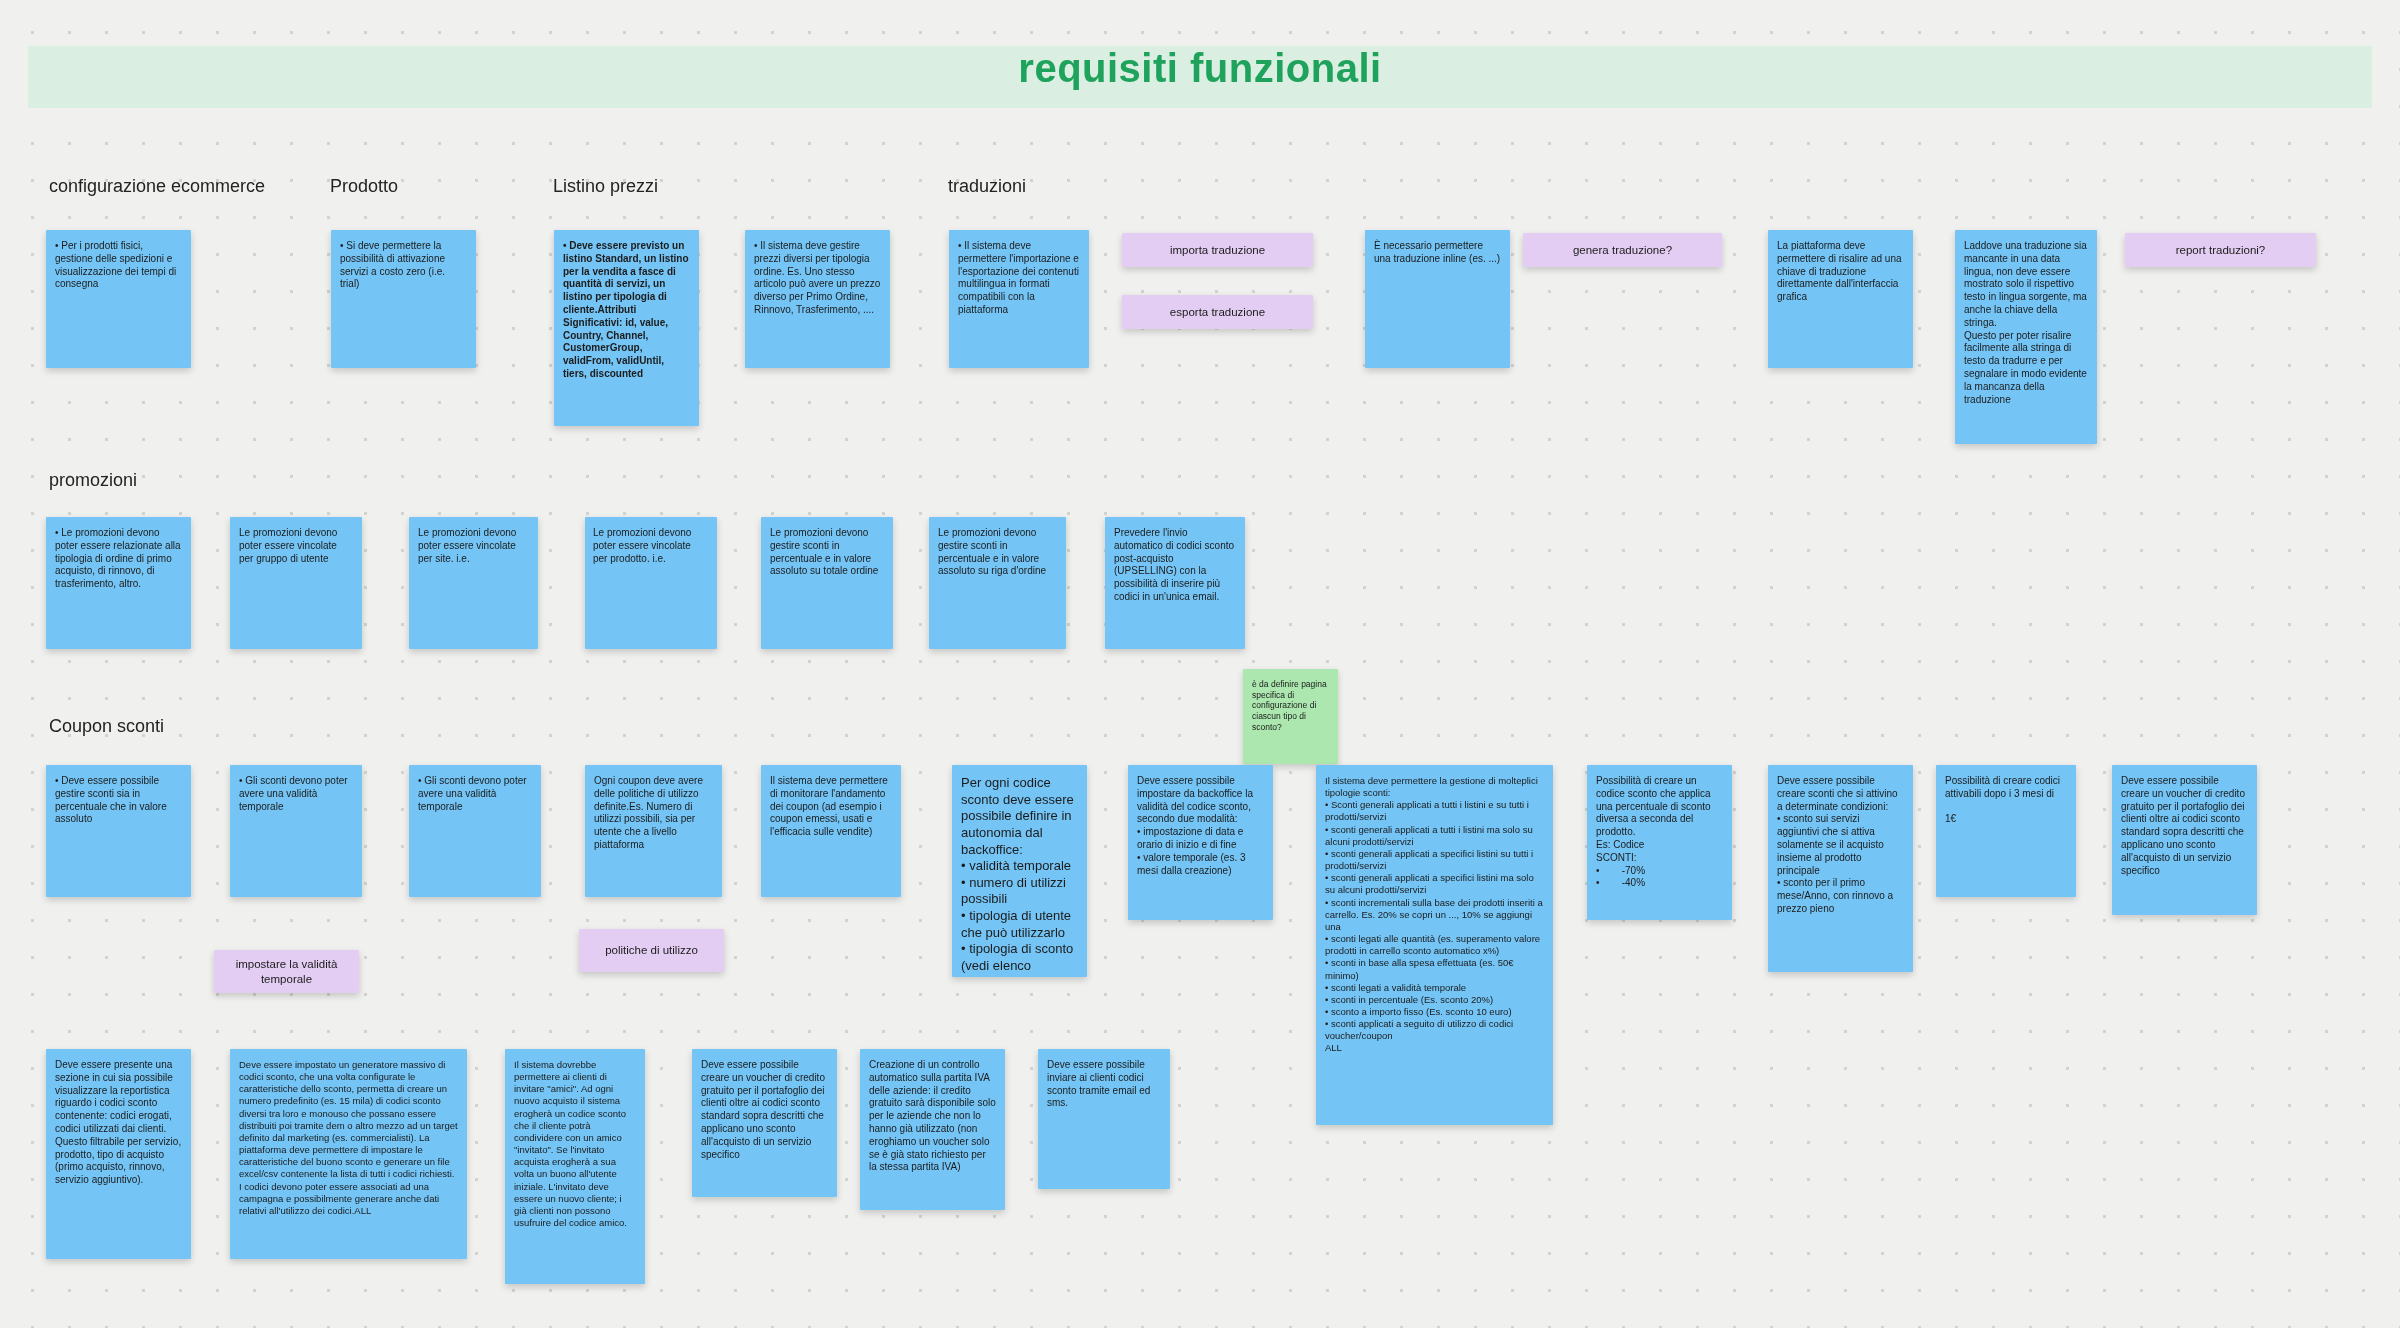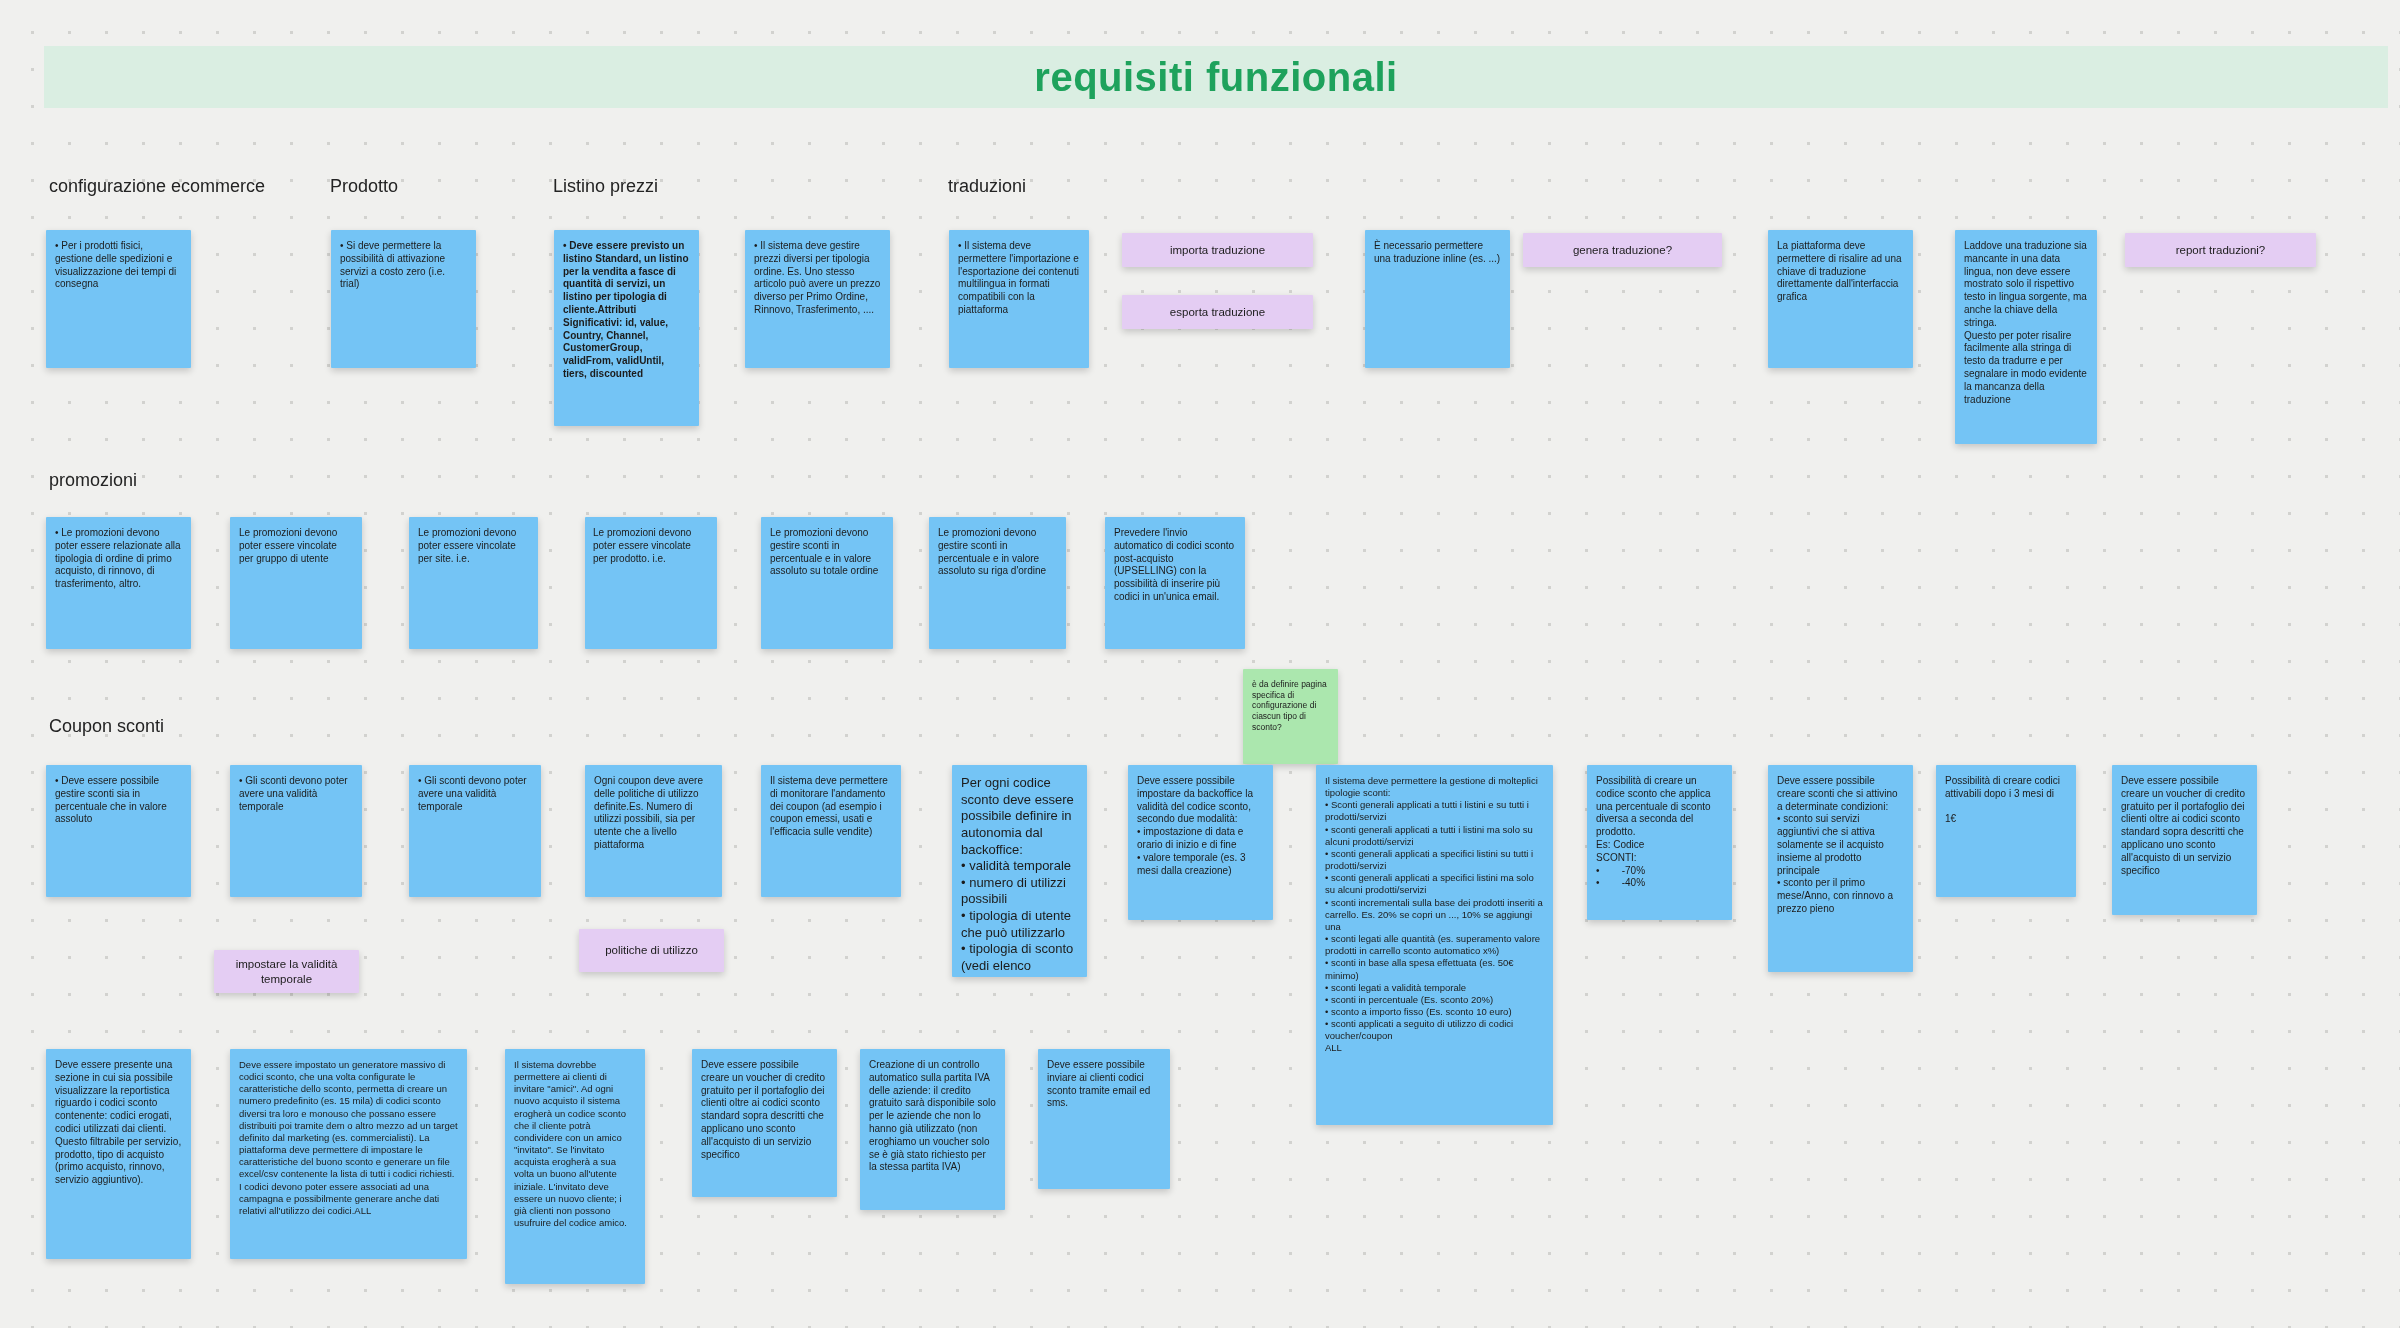--- a/index.html
+++ b/index.html
@@ -19,7 +19,7 @@
   .banner{
     position:absolute;left:28px;top:46px;width:2344px;height:62px;
     background:#daeee2;
-    display:flex;align-items:center;justify-content:center;margin-left:16px;
+    display:flex;align-items:flex-start;justify-content:center;
   }
   .title{font-size:40px;font-weight:700;color:#1ea25c;letter-spacing:.5px}
   .heading{position:absolute;font-size:18px;font-weight:500;color:#232323;white-space:nowrap}

